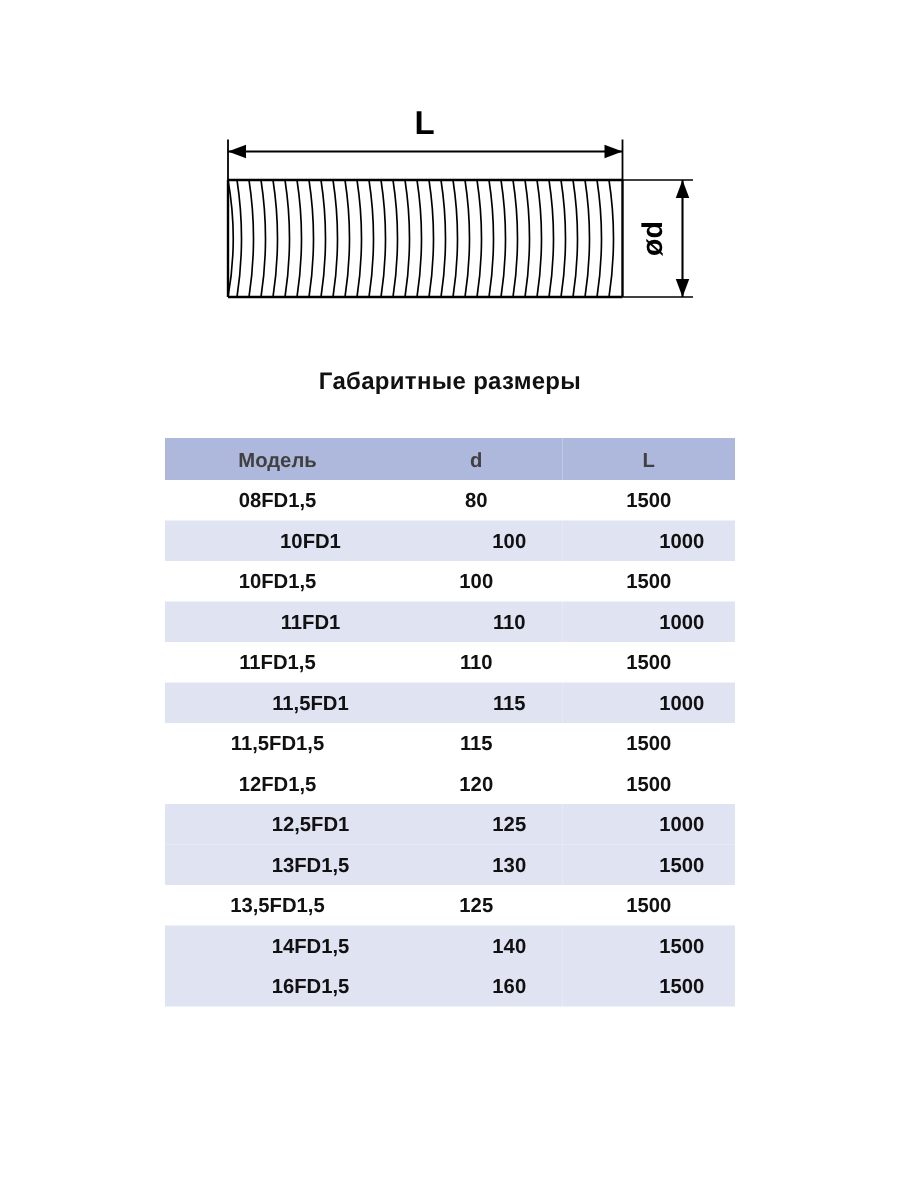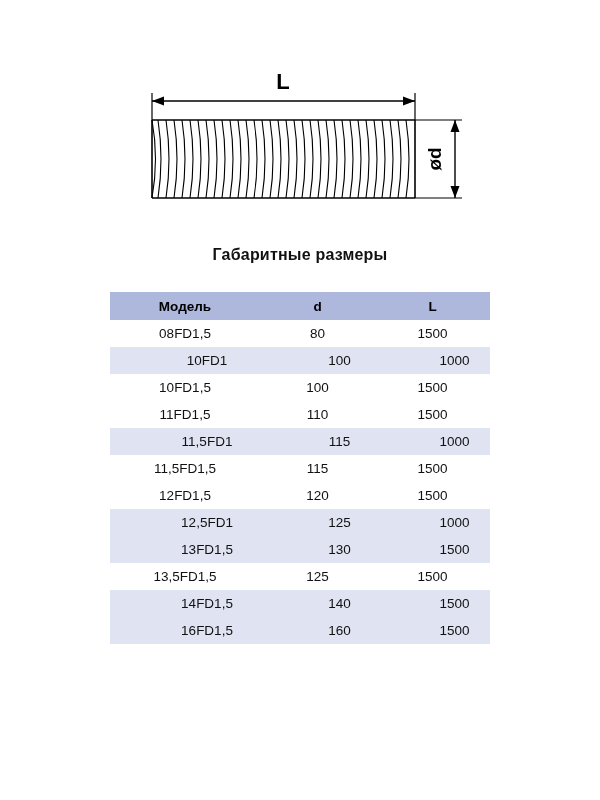--- a/index.html
+++ b/index.html
@@ -65,7 +65,7 @@
   }
   table.dims th {
     background: #aeb8dd;
-    color: #000000;
+    color: #404040;
     font-size: 13.5px;
     font-weight: 700;
     height: 28px;

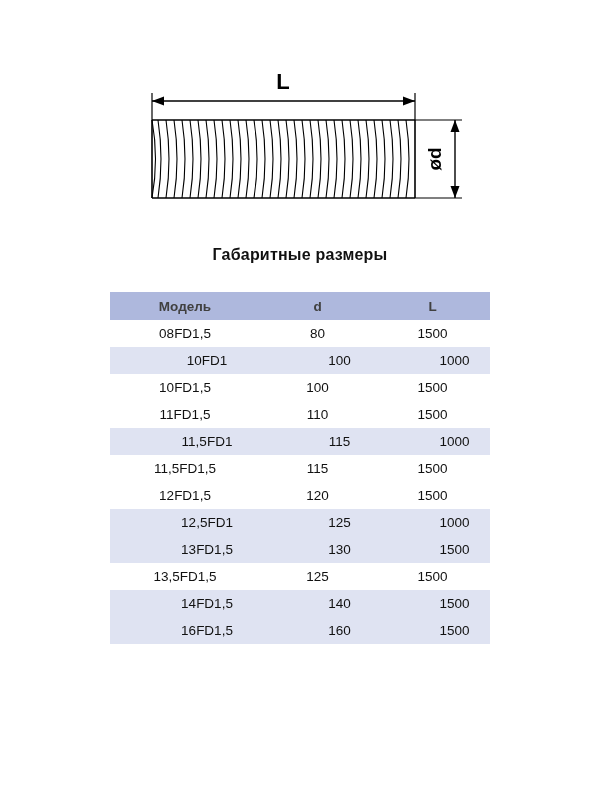--- a/index.html
+++ b/index.html
@@ -77,7 +77,7 @@
     padding: 0;
     text-align: center;
     font-size: 13.5px;
-    font-weight: 400;
+    font-weight: 700;
     color: #111;
   }
   table.dims tr.odd td {

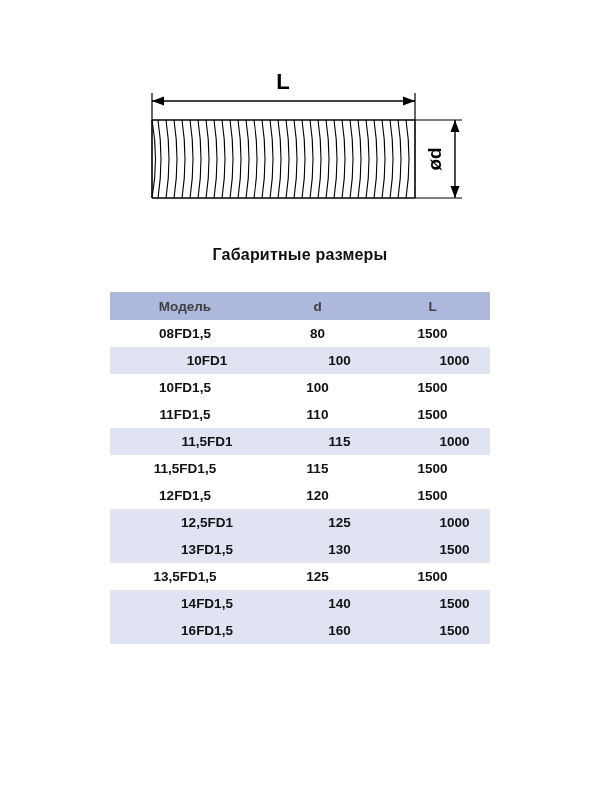--- a/index.html
+++ b/index.html
@@ -194,6 +194,11 @@
           <td>100</td>
           <td>1500</td>
         </tr>
+        <tr class="even">
+          <td>11FD1</td>
+          <td>110</td>
+          <td>1000</td>
+        </tr>
         <tr class="odd">
           <td>11FD1,5</td>
           <td>110</td>

